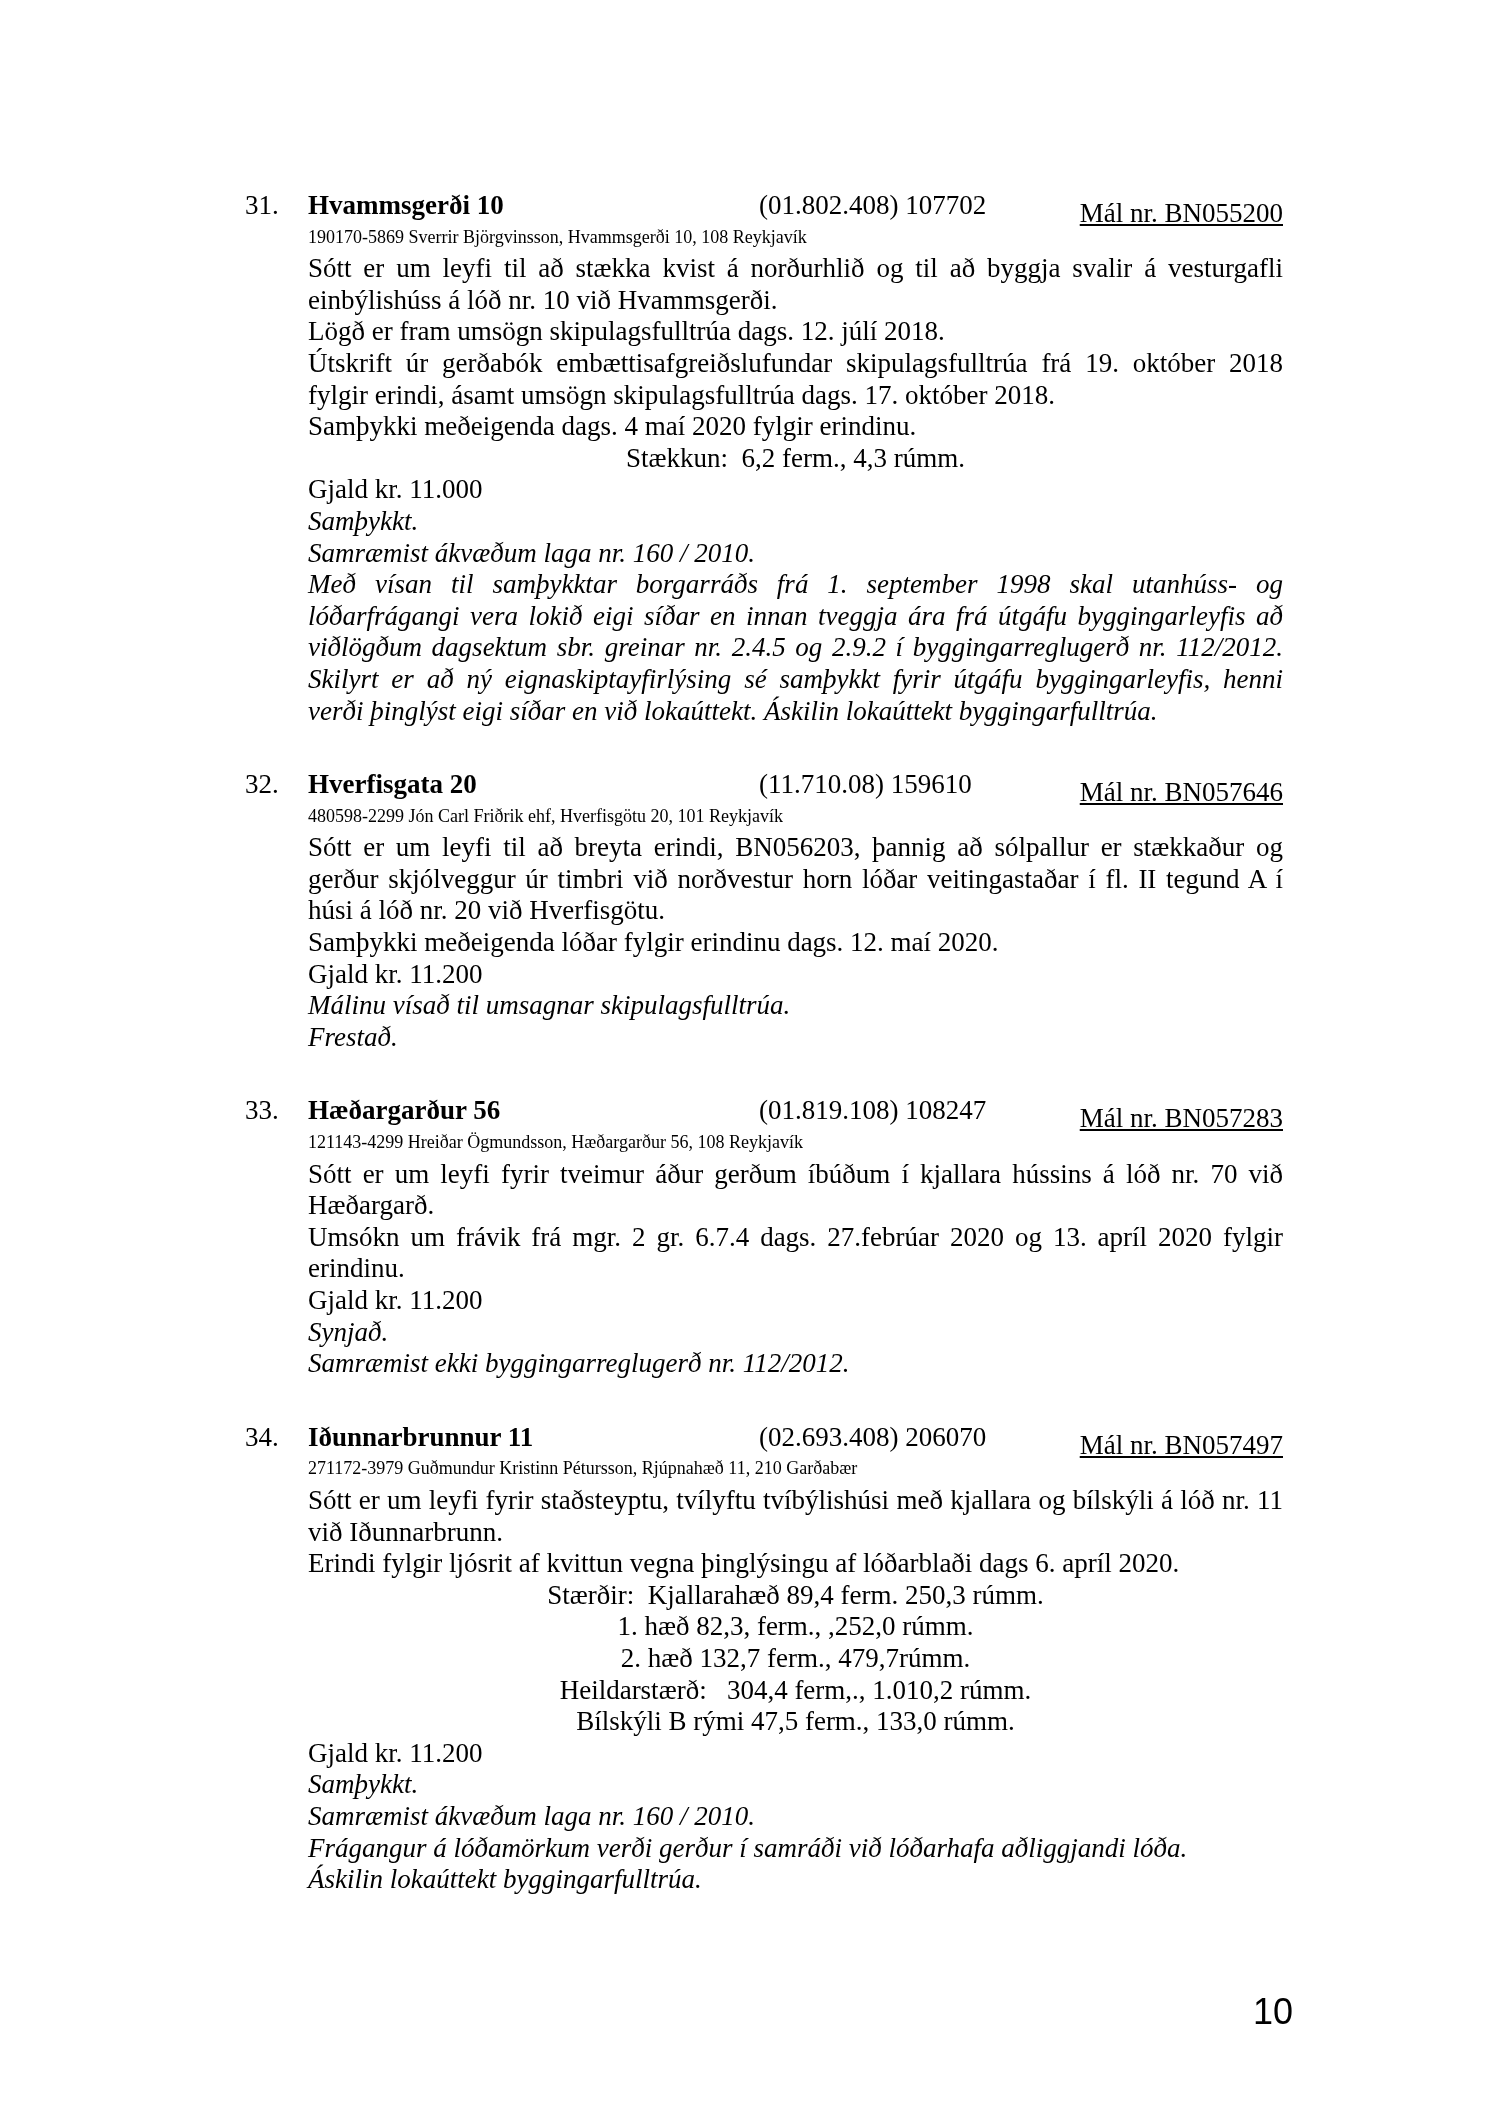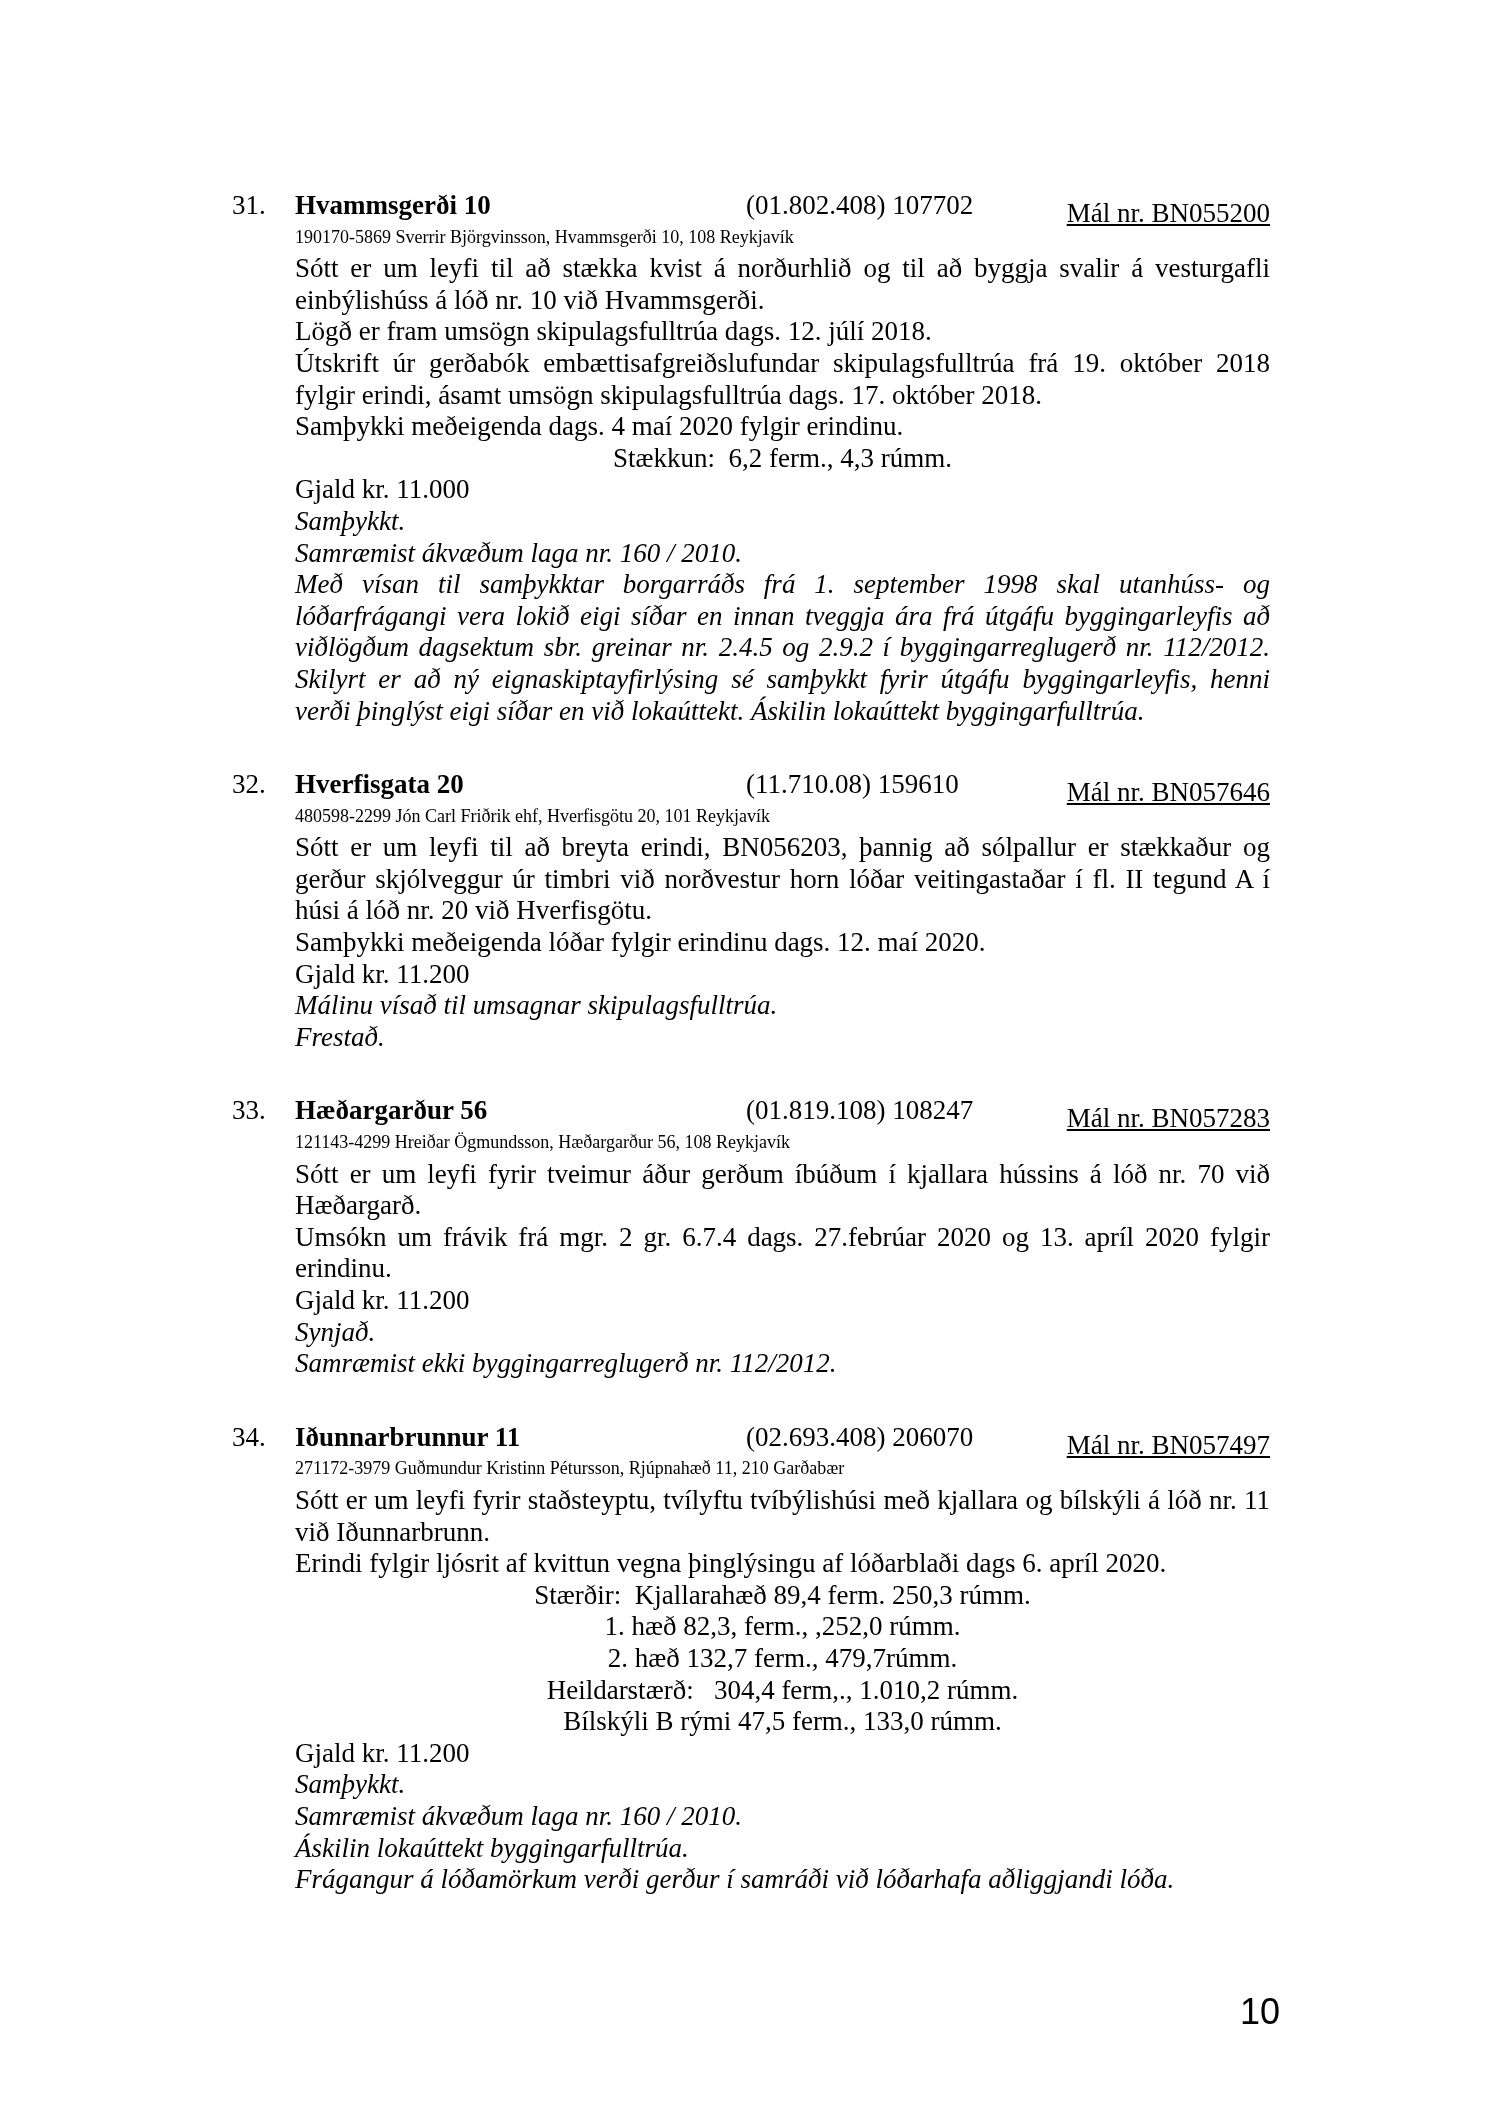--- a/index.html
+++ b/index.html
@@ -12,6 +12,7 @@
     color: #000000;
     font-family: "Liberation Serif", "DejaVu Serif", serif;
     overflow: hidden;
+    margin-left: 13px;
   }
   .content {
     position: absolute;

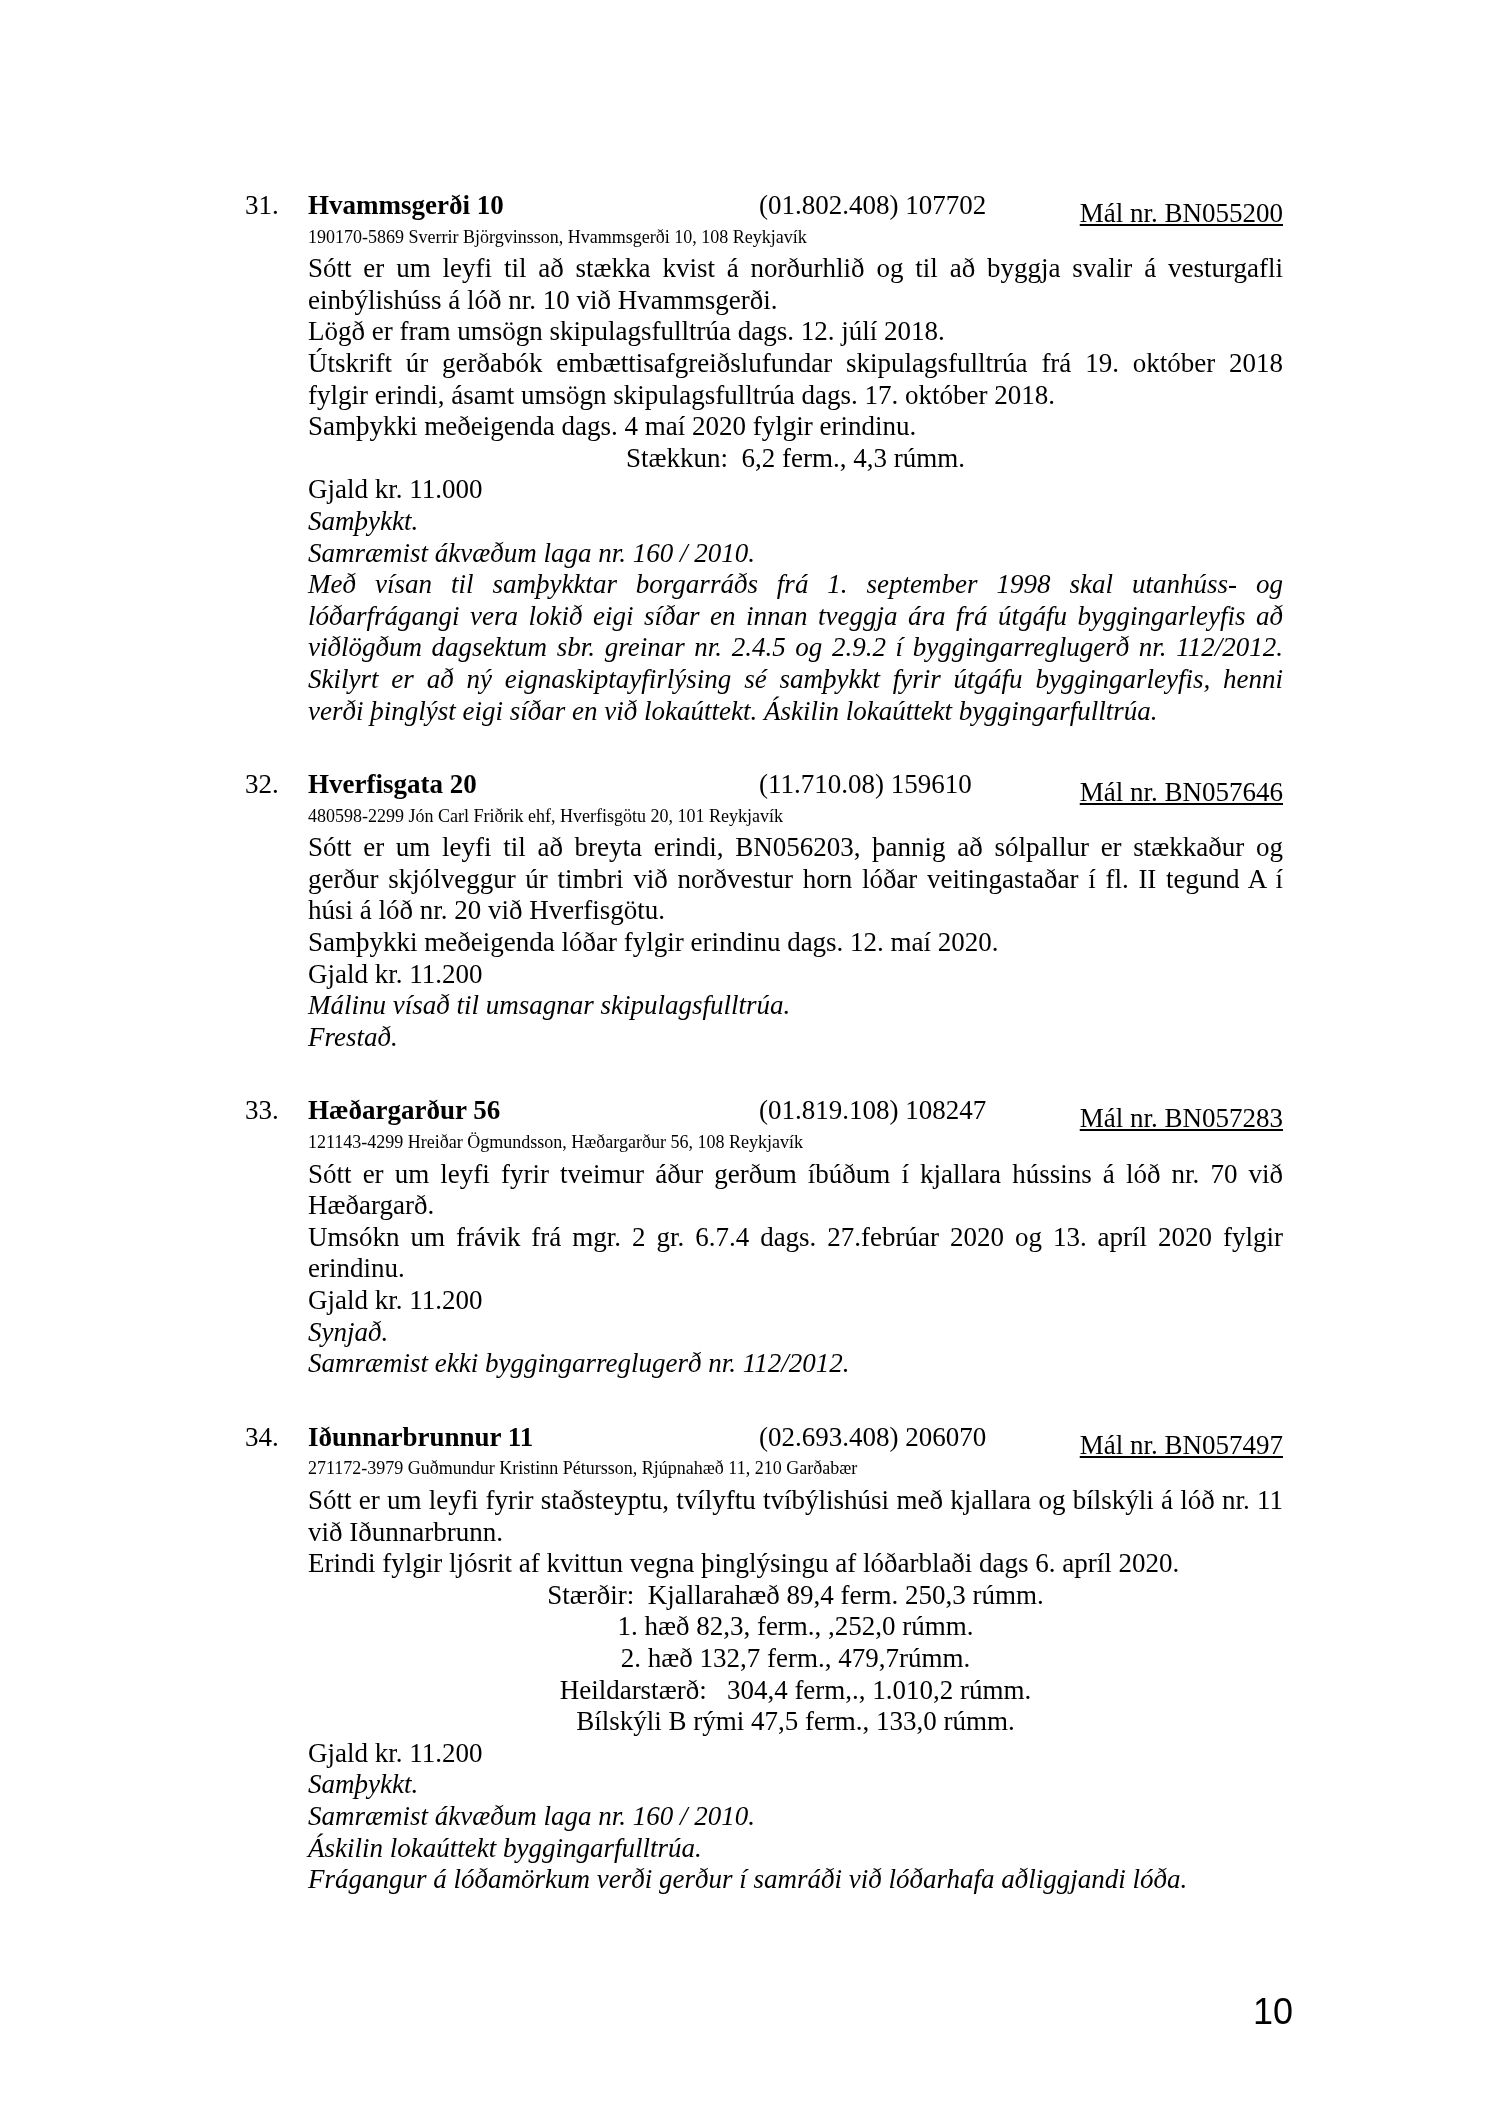--- a/index.html
+++ b/index.html
@@ -122,8 +122,8 @@
         <p>Gjald kr. 11.200</p>
         <p class="res">Samþykkt.</p>
         <p class="res">Samræmist ákvæðum laga nr. 160 / 2010.</p>
+        <p class="res">Frágangur á lóðamörkum verði gerður í samráði við lóðarhafa aðliggjandi lóða.</p>
         <p class="res">Áskilin lokaúttekt byggingarfulltrúa.</p>
-        <p class="res">Frágangur á lóðamörkum verði gerður í samráði við lóðarhafa aðliggjandi lóða.</p>
       </div>
     </section>
 

